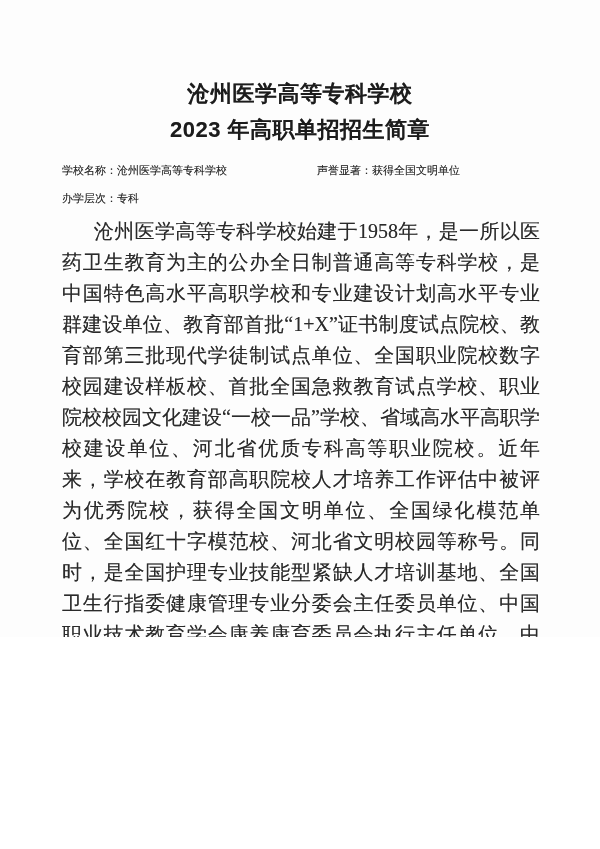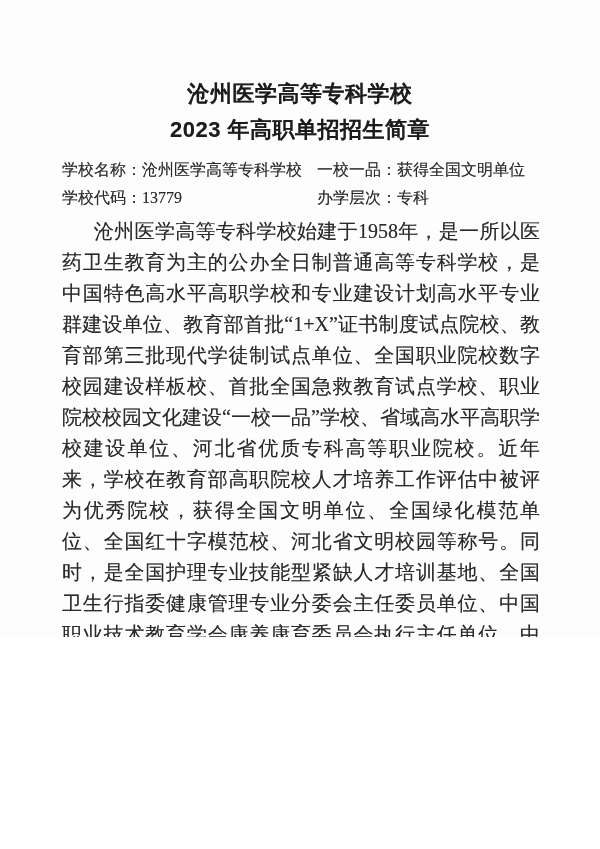--- a/index.html
+++ b/index.html
@@ -29,7 +29,7 @@
   .doc-title.t2 { margin: 10px 0 16px 0; }
   .info {
     margin: 17px 60px 0 62px;
-    font-size: 16px;
+    font-size: 11px;
     color: #2a2a2a;
   }
   .info-row {

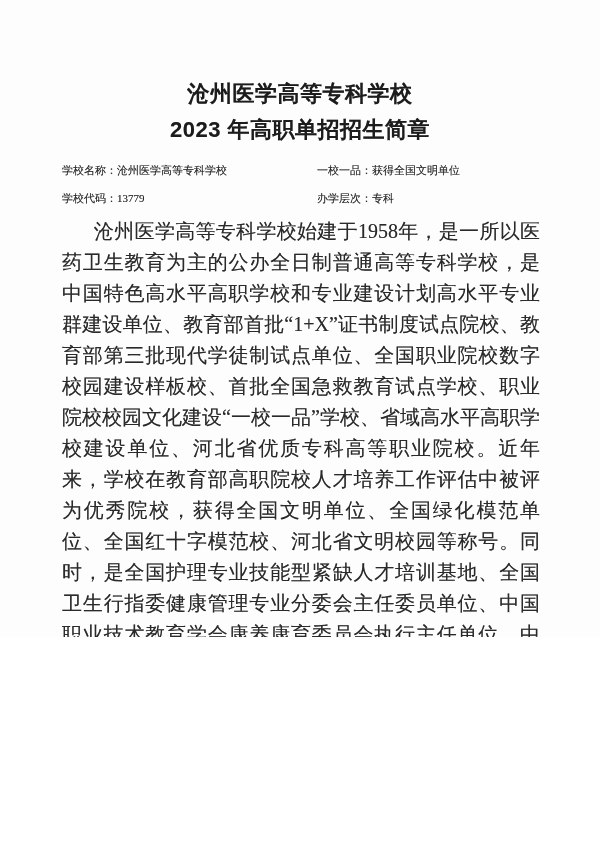--- a/index.html
+++ b/index.html
@@ -77,7 +77,7 @@
         <span>学校名称：</span><span>沧州医学高等专科学校</span>
       </div>
       <div class="info-cell info-right">
-        <span>一校一品：</span><span>获得全国文明单位</span>
+        <span>声誉显著：</span><span>获得全国文明单位</span>
       </div>
     </div>
     <div class="info-row">

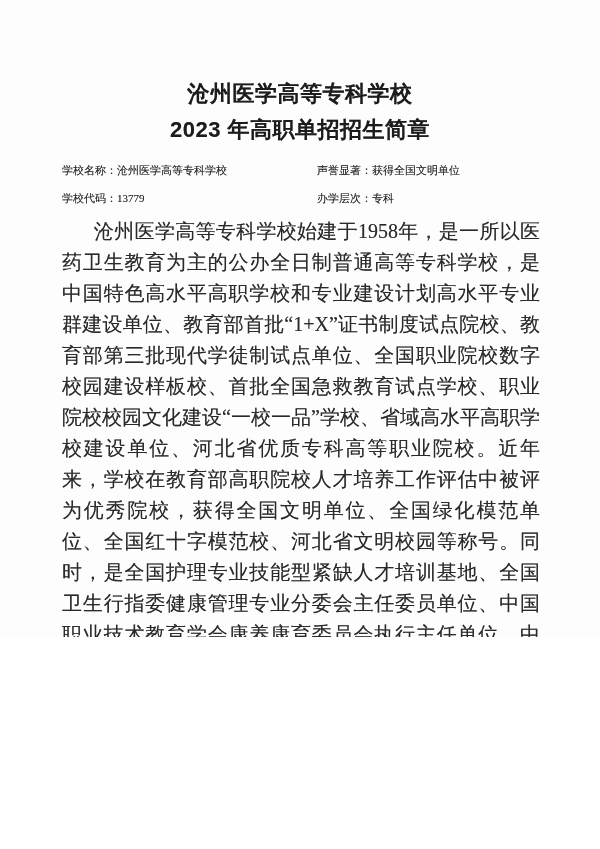--- a/index.html
+++ b/index.html
@@ -81,9 +81,6 @@
       </div>
     </div>
     <div class="info-row">
-      <div class="info-cell info-left">
-        <span>学校代码：</span><span>13779</span>
-      </div>
       <div class="info-cell info-right">
         <span>办学层次：</span><span>专科</span>
       </div>

